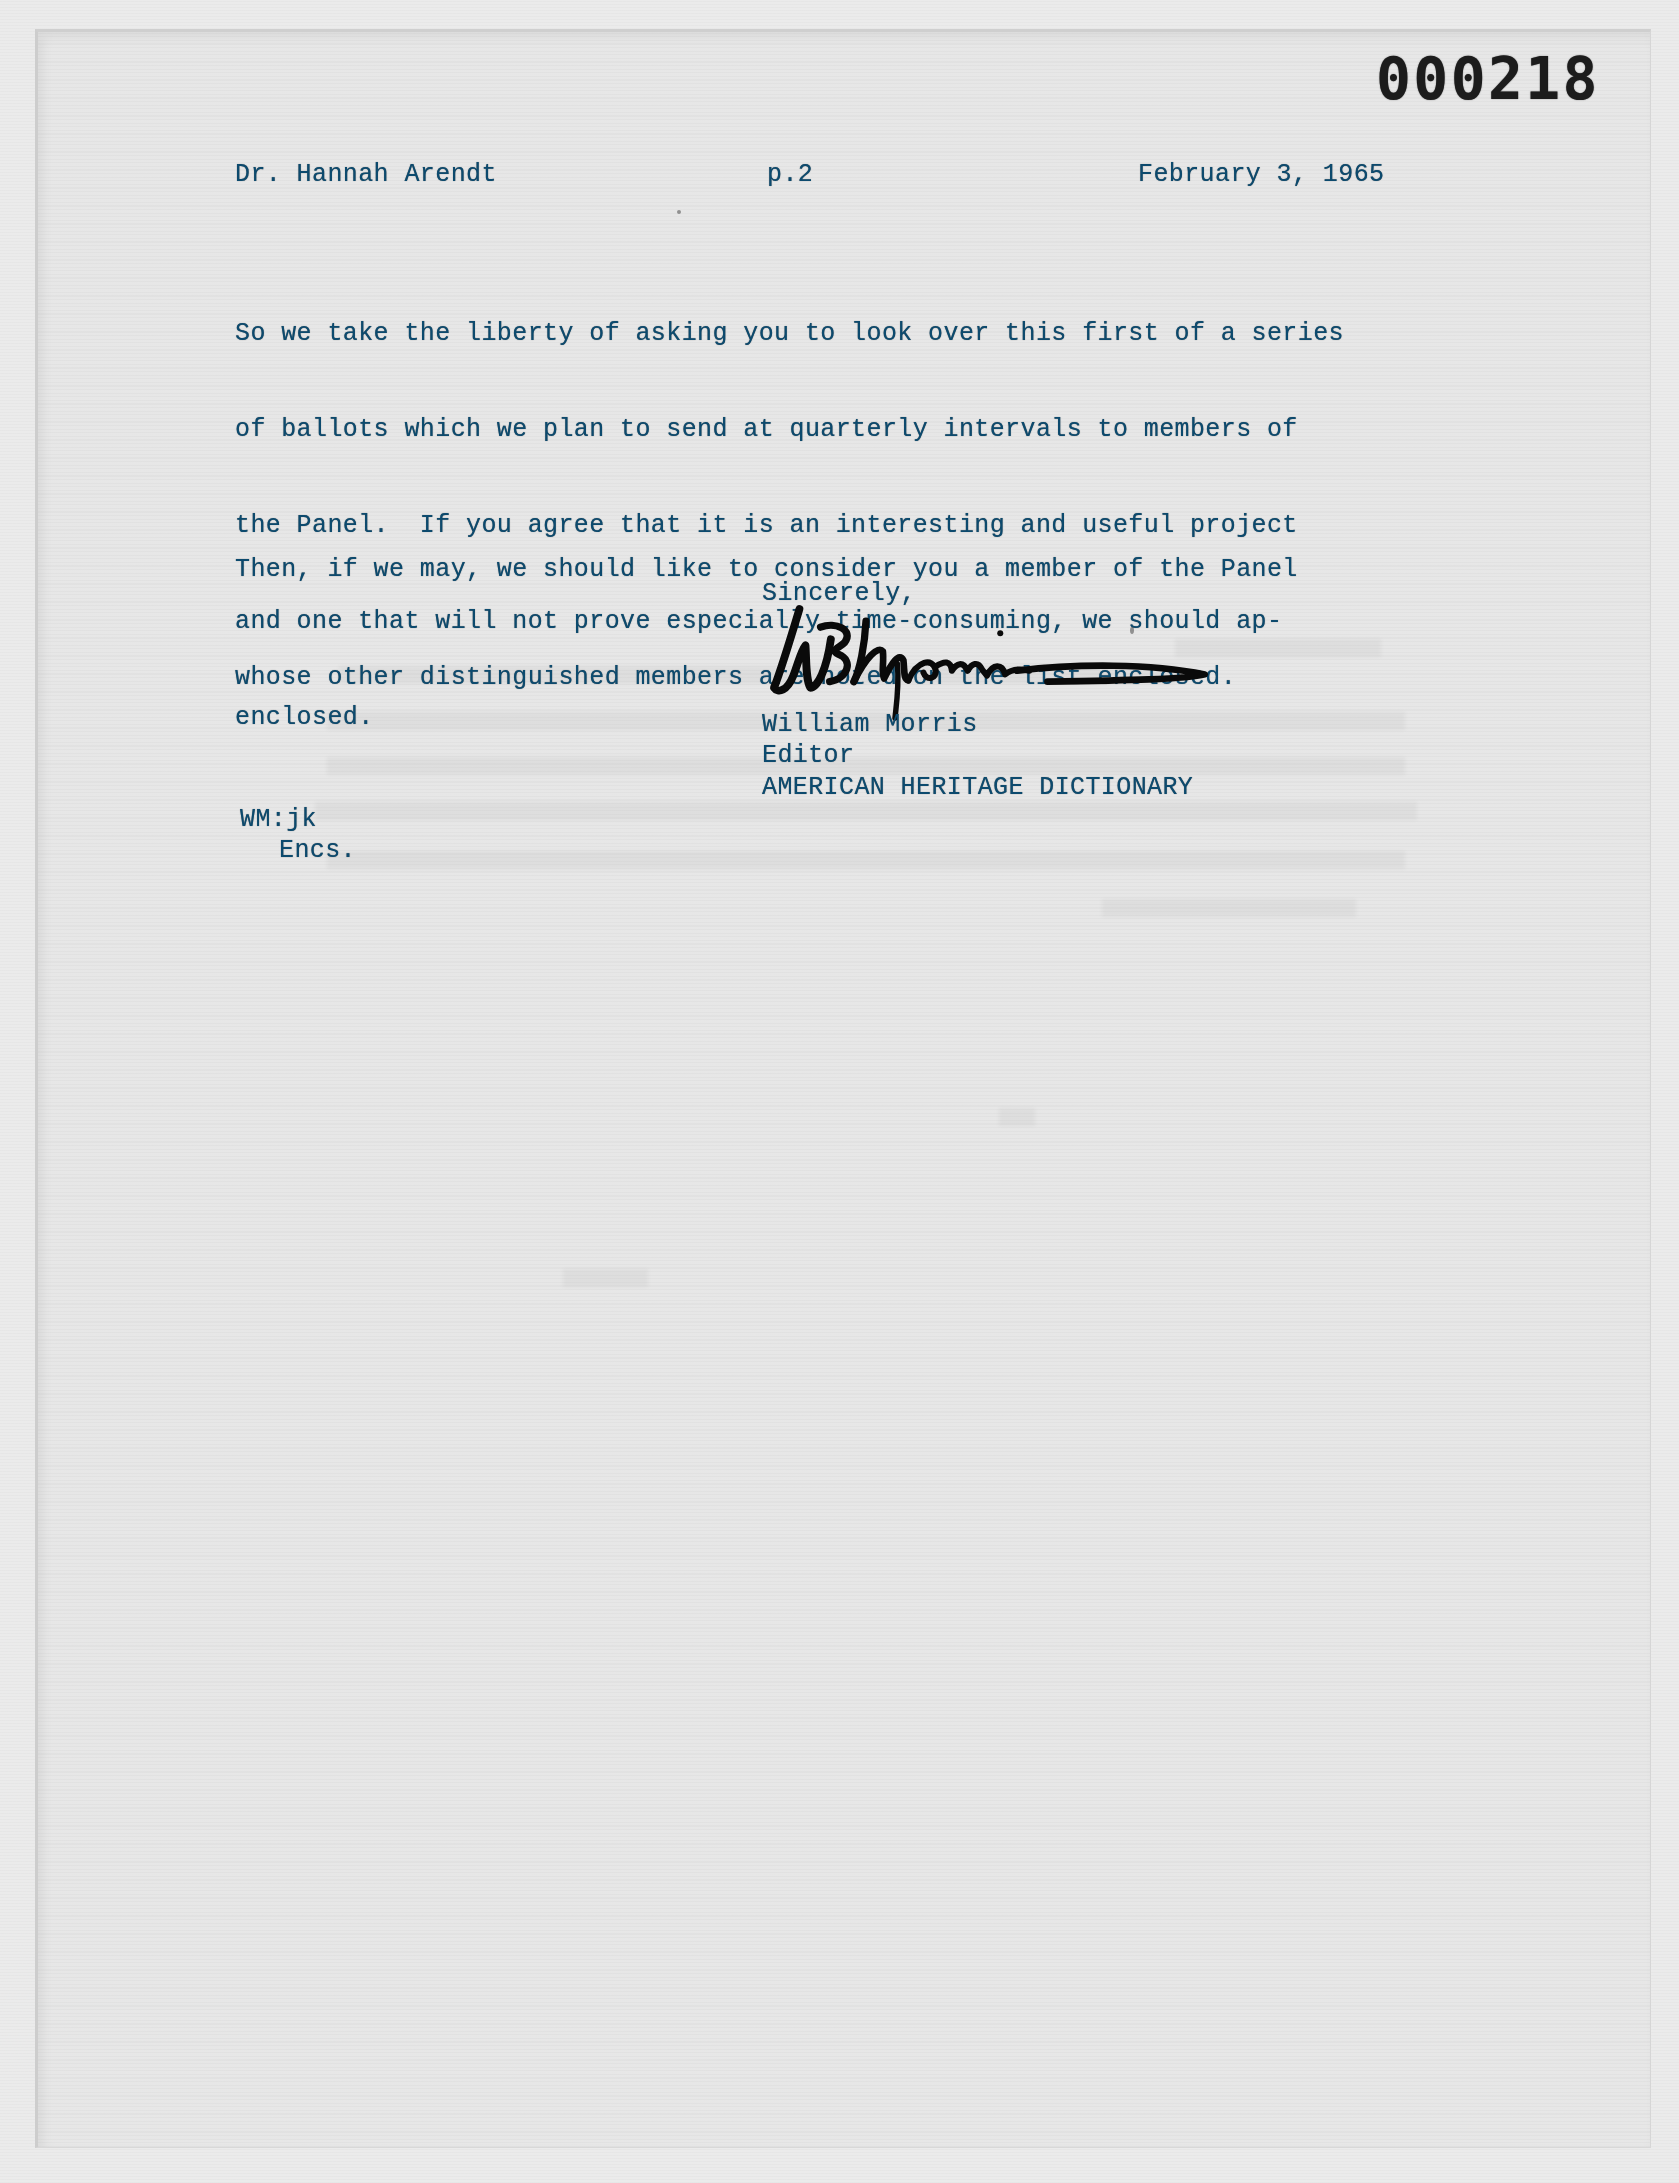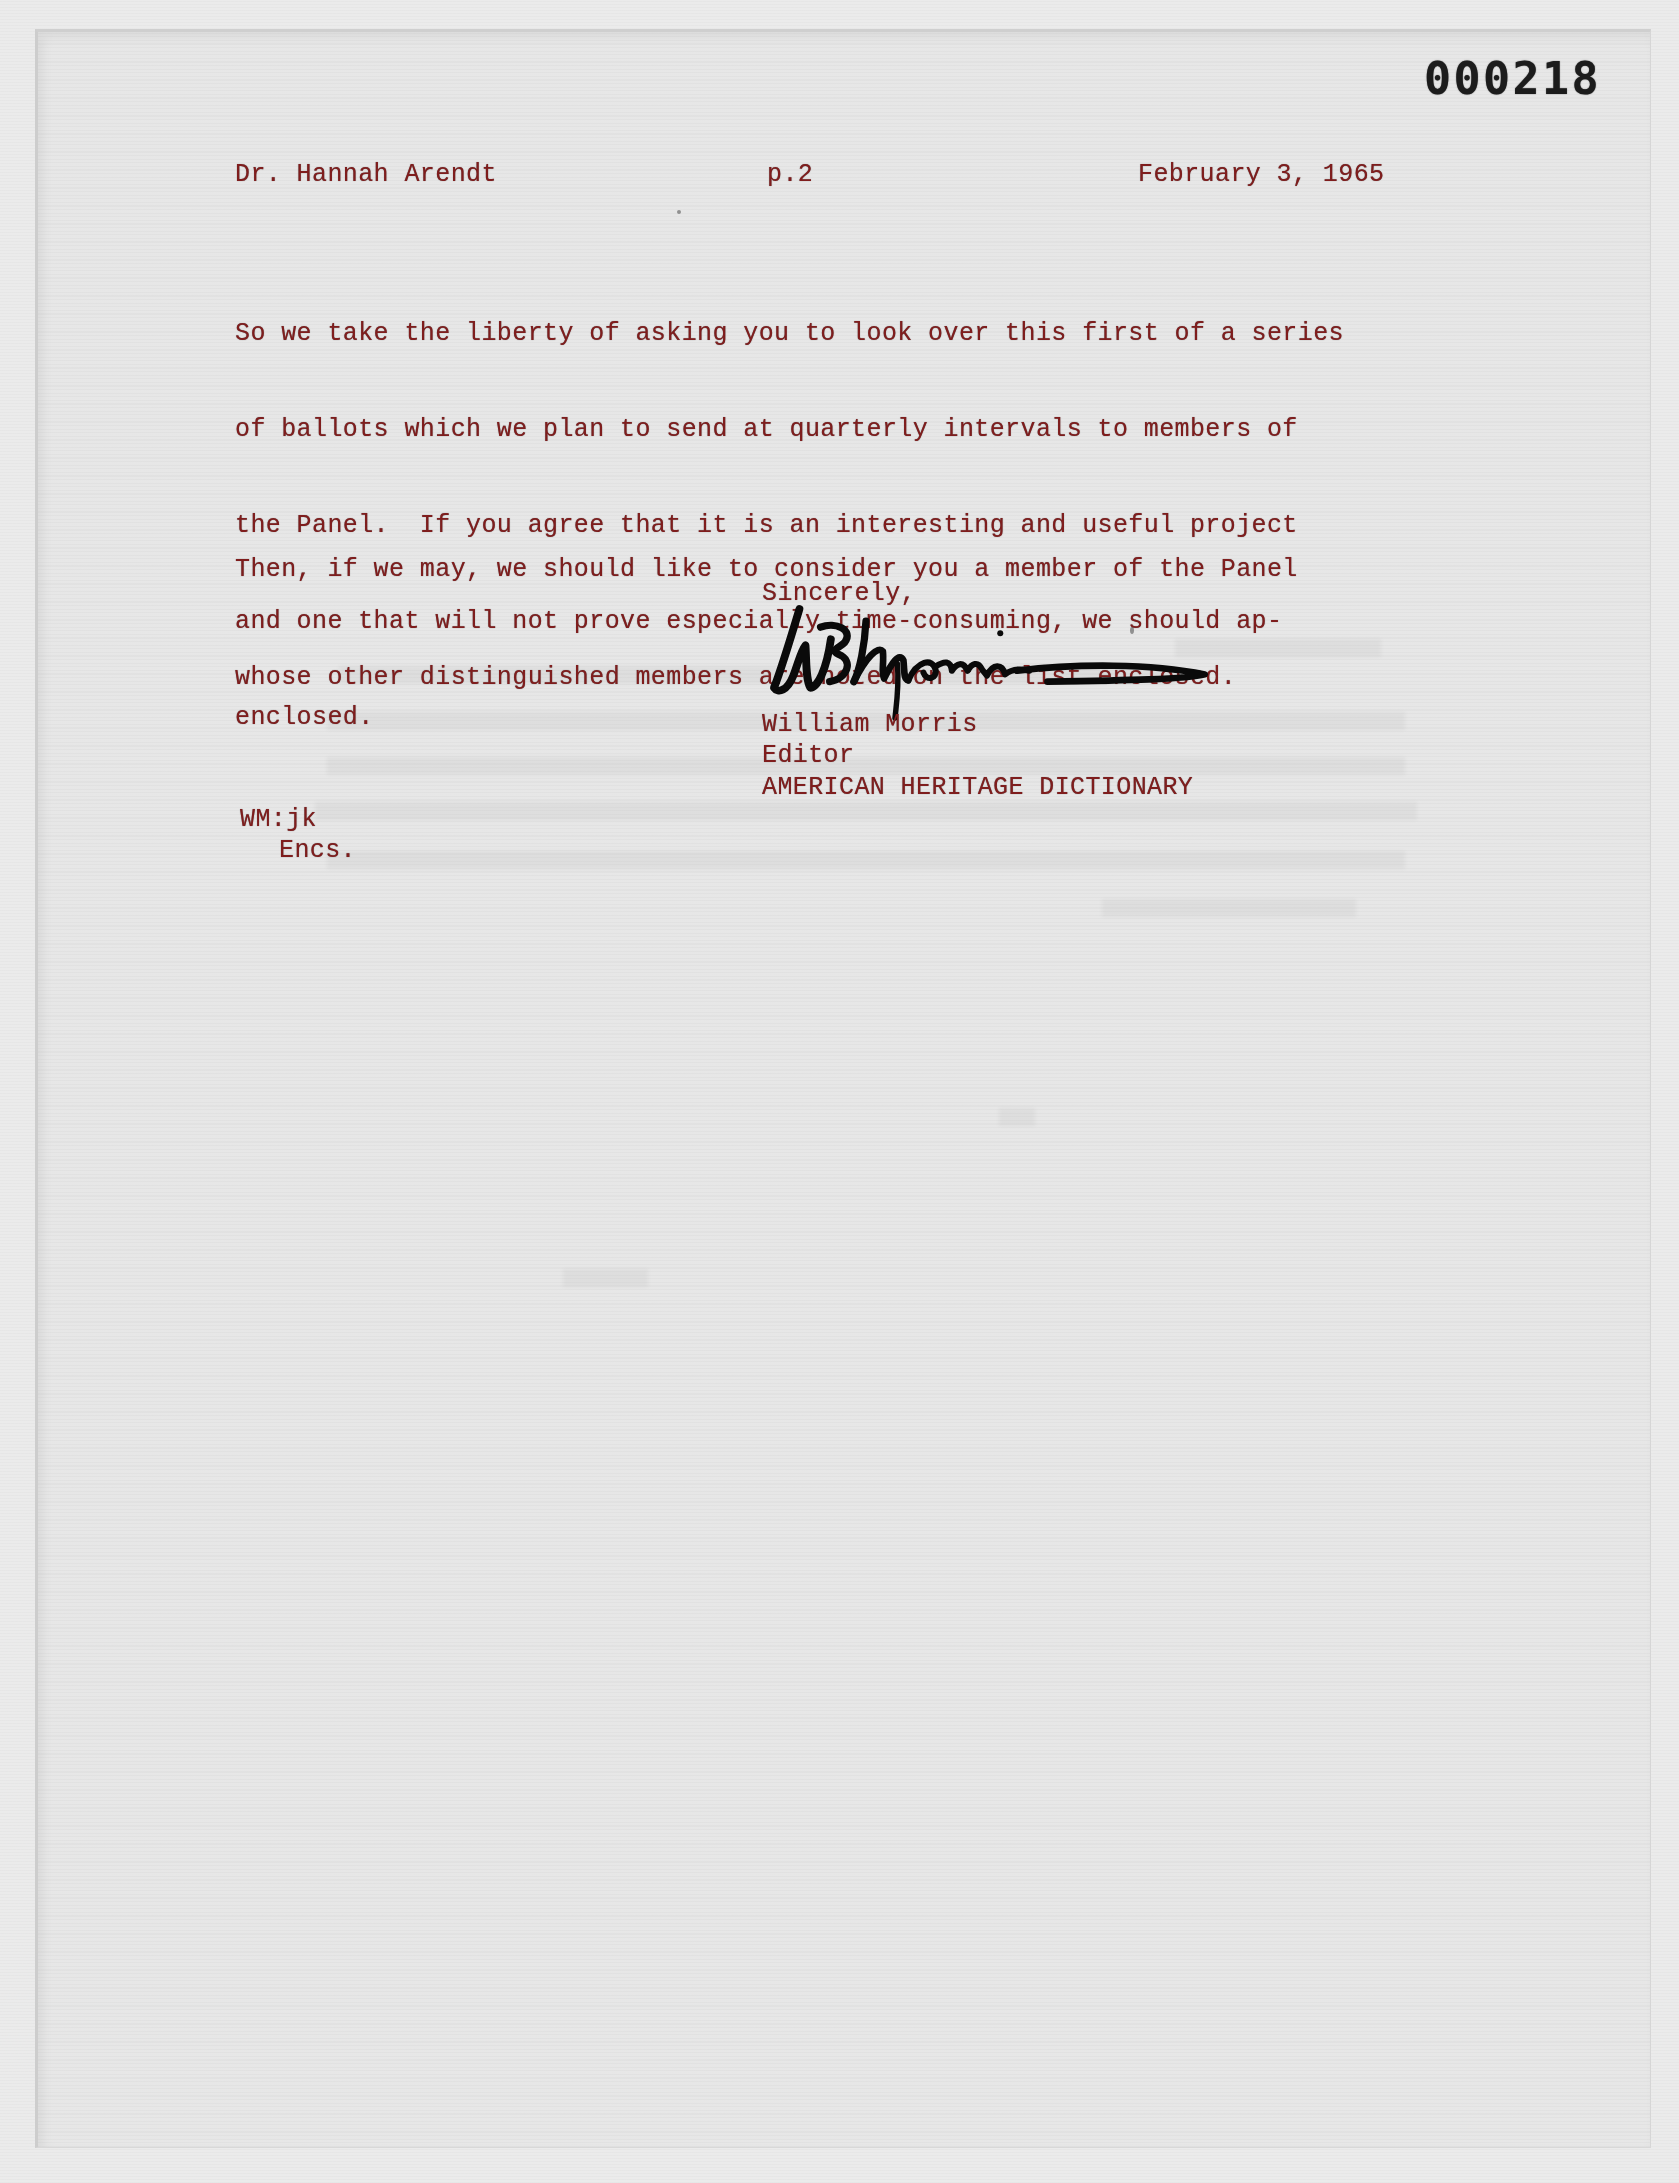--- a/index.html
+++ b/index.html
@@ -52,11 +52,10 @@
       top: 63px;
       font-family: "DejaVu Sans Mono", "Liberation Mono", monospace;
       font-weight: bold;
-      font-size: 45px;
+      font-size: 58px;
       letter-spacing: 2.4px;
       color: #1c1c1c;
       text-shadow: 0 0 1.2px rgba(0,0,0,0.6);
-      margin-left: 48px;
     }
     .header-recipient { left: 235px; top: 159px; }
     .header-page { left: 767px; top: 159px; }

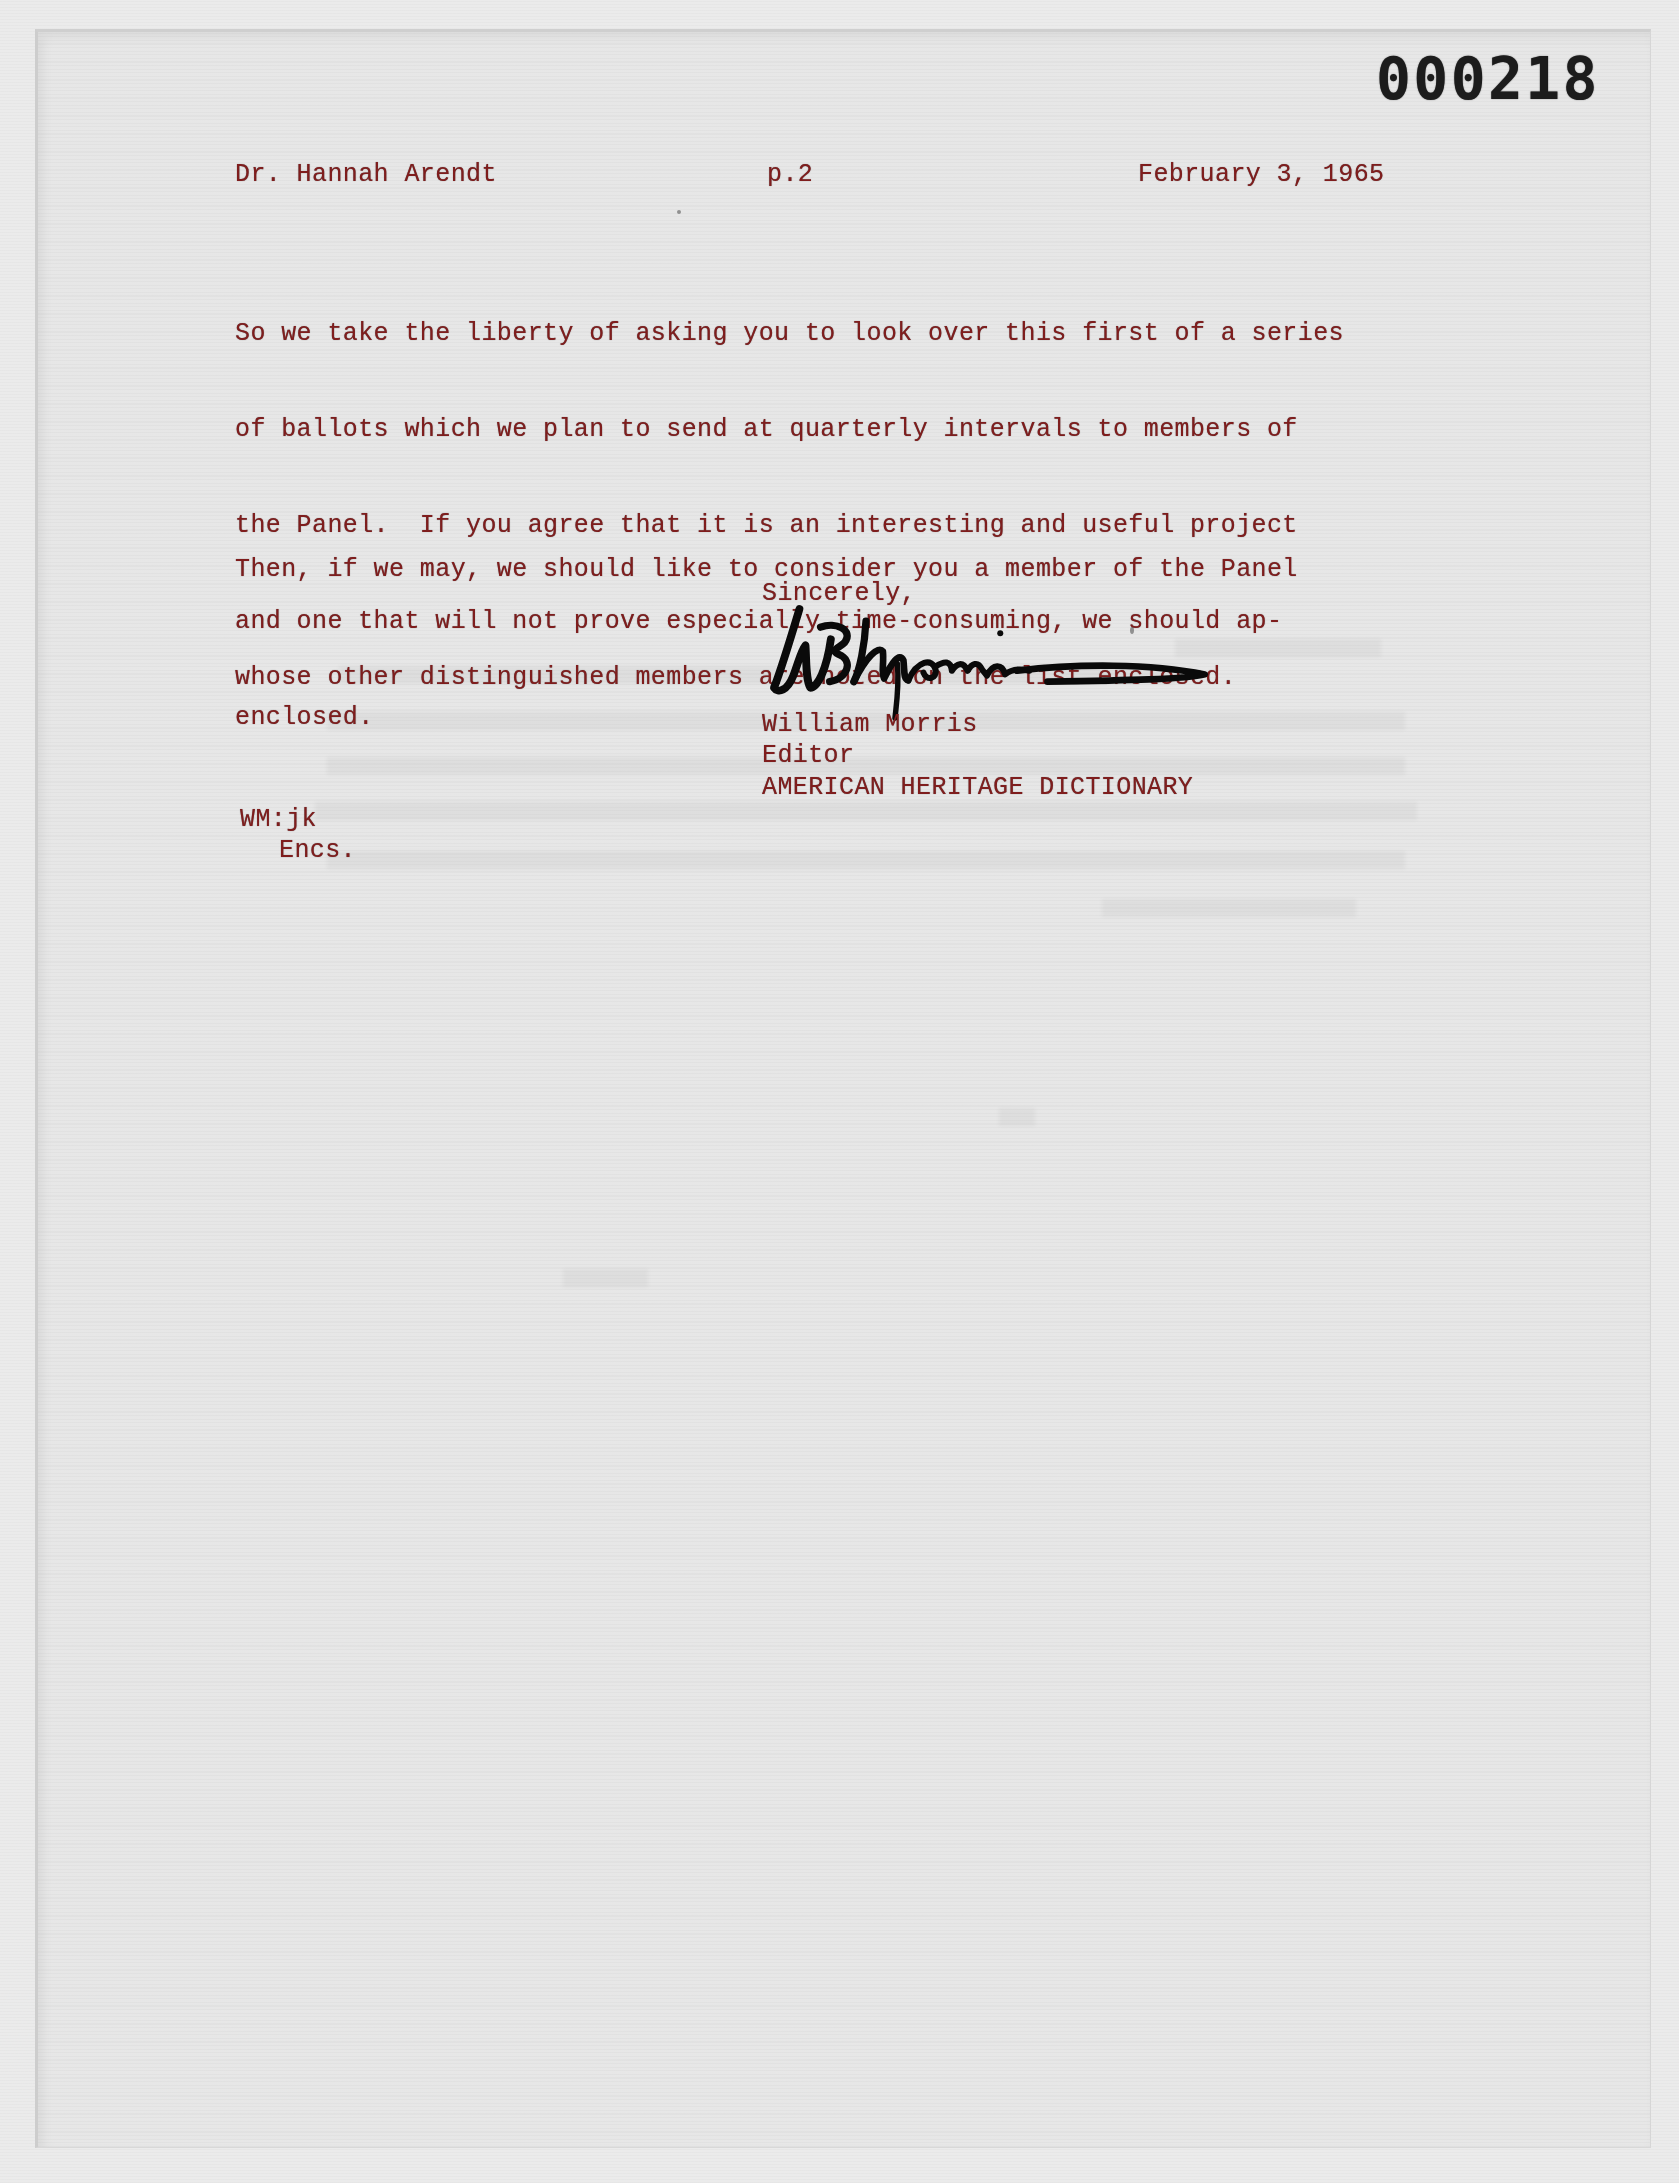--- a/index.html
+++ b/index.html
@@ -42,7 +42,7 @@
       font-size: 25px;
       line-height: 32px;
       white-space: pre;
-      color: #7f1d1d;
+      color: #0c4a6e;
       letter-spacing: 0.4px;
       text-shadow: 0 0 0.9px rgba(0,0,0,0.55);
     }

